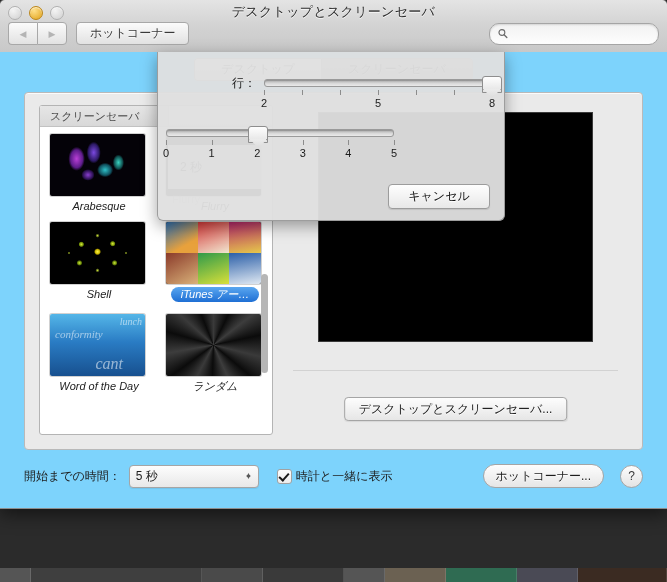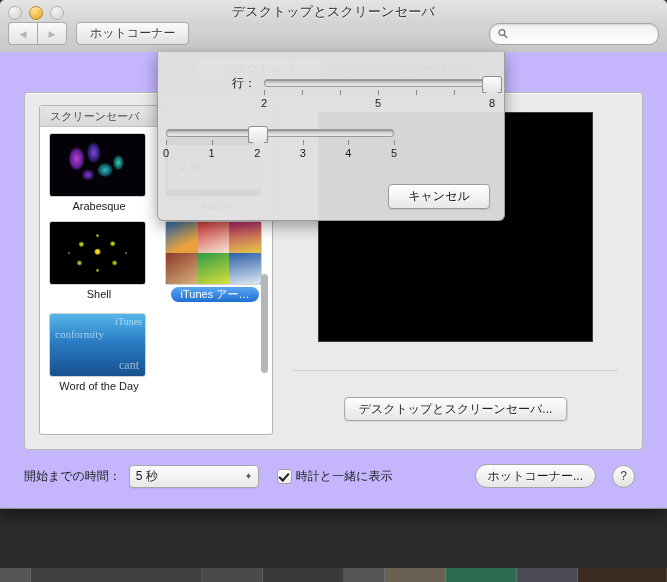--- a/index.html
+++ b/index.html
@@ -102,7 +102,7 @@
   
   #content {
     position: absolute; left: 0; right: 0; top: 52px; bottom: 0;
-    background: #c4b5fd;
+    background: #7dd3fc;
   }
 
   

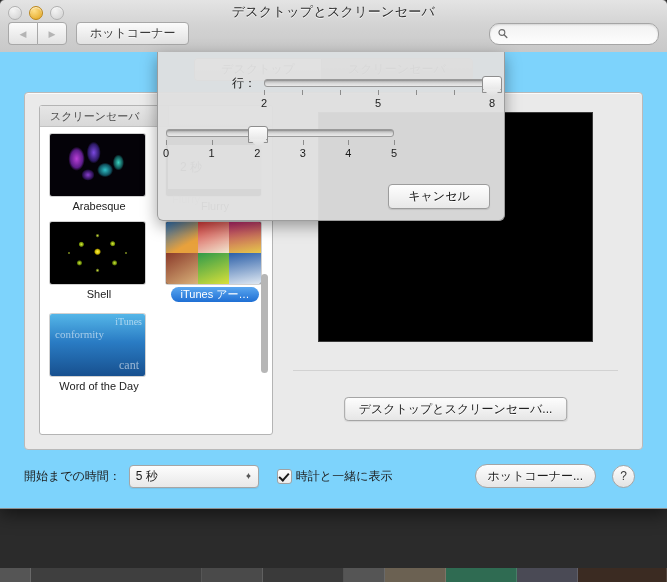--- a/index.html
+++ b/index.html
@@ -164,6 +164,7 @@
     display: flex; flex-wrap: wrap;
     align-content: flex-start;
     gap: 4px 18px;
+    font-style: italic;
   }
   .ss-item { width: 98px; text-align: center; }
   .ss-thumb {

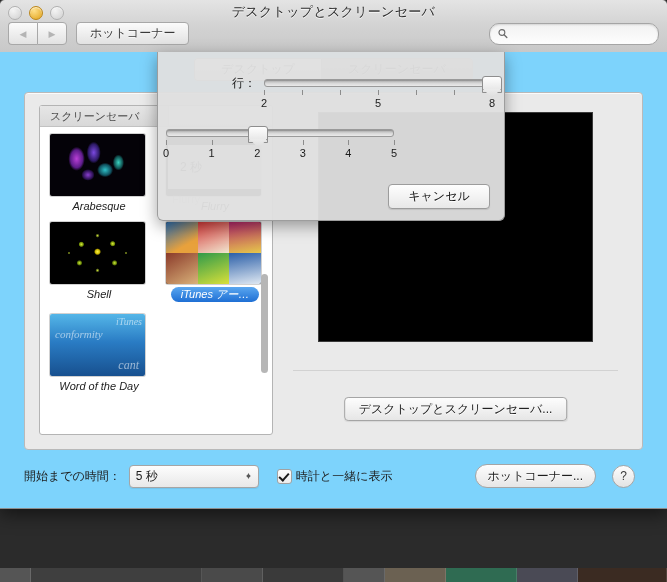--- a/index.html
+++ b/index.html
@@ -518,7 +518,7 @@
 
             <div class="ss-item">
               <div class="ss-thumb art-word">
-                <span style="right:3px;top:2px;font-size:10px;">iTunes</span>
+                <span style="right:3px;top:2px;font-size:10px;">lunch</span>
                 <span style="left:5px;top:14px;font-size:11px;">conformity</span>
                 <span style="right:6px;bottom:3px;font-size:12px;margin-top:20px;">cant</span>
               </div>

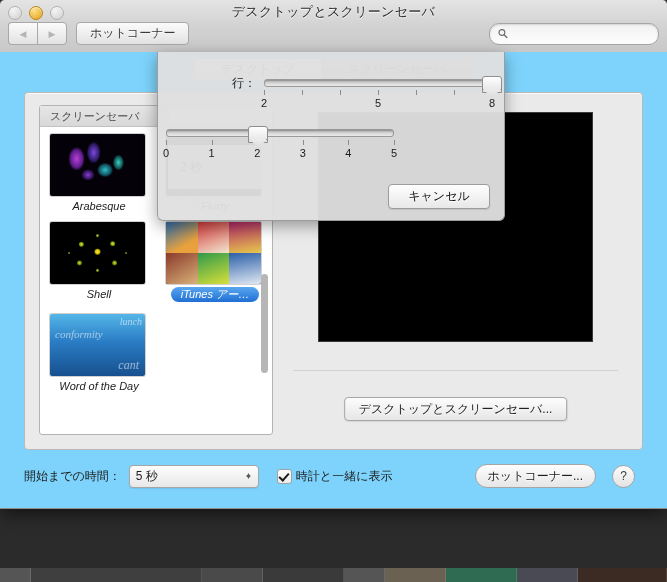--- a/index.html
+++ b/index.html
@@ -520,7 +520,7 @@
               <div class="ss-thumb art-word">
                 <span style="right:3px;top:2px;font-size:10px;">lunch</span>
                 <span style="left:5px;top:14px;font-size:11px;">conformity</span>
-                <span style="right:6px;bottom:3px;font-size:12px;margin-top:20px;">cant</span>
+                <span style="right:22px;bottom:3px;font-size:16px;margin-top:20px;">cant</span>
               </div>
               <div class="ss-label">Word of the Day</div>
             </div>

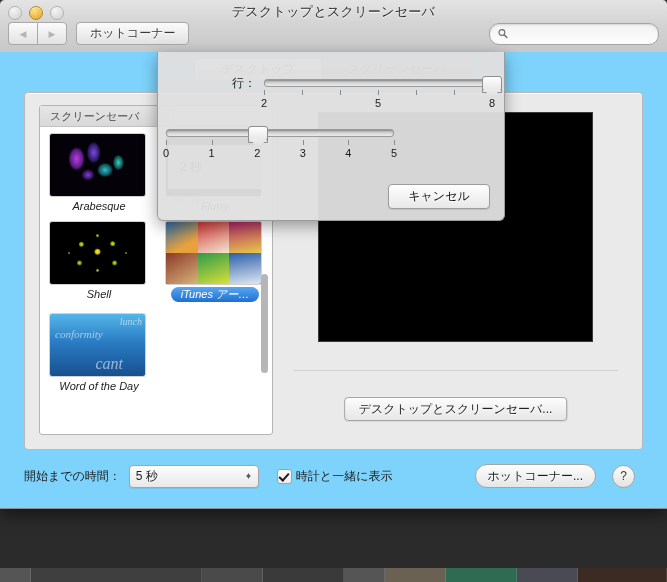--- a/index.html
+++ b/index.html
@@ -526,6 +526,10 @@
             </div>
 
 
+            <div class="ss-item">
+              <div class="ss-thumb art-random"></div>
+              <div class="ss-label">ランダム</div>
+            </div>
 
           </div>
 

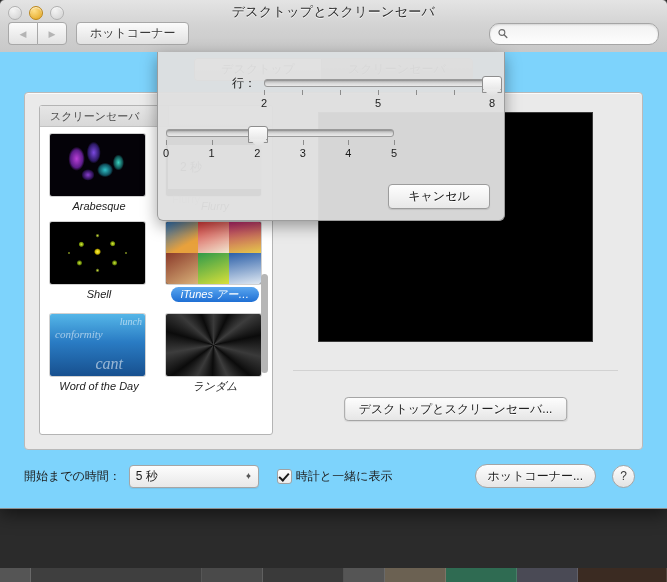--- a/index.html
+++ b/index.html
@@ -272,7 +272,7 @@
 
   
   #bottom-bar {
-    position: absolute; left: 24px; right: 32px; bottom: 20px;
+    position: absolute; left: 24px; right: 24px; bottom: 20px;
     height: 24px;
     display: flex; align-items: center; gap: 8px;
   }

